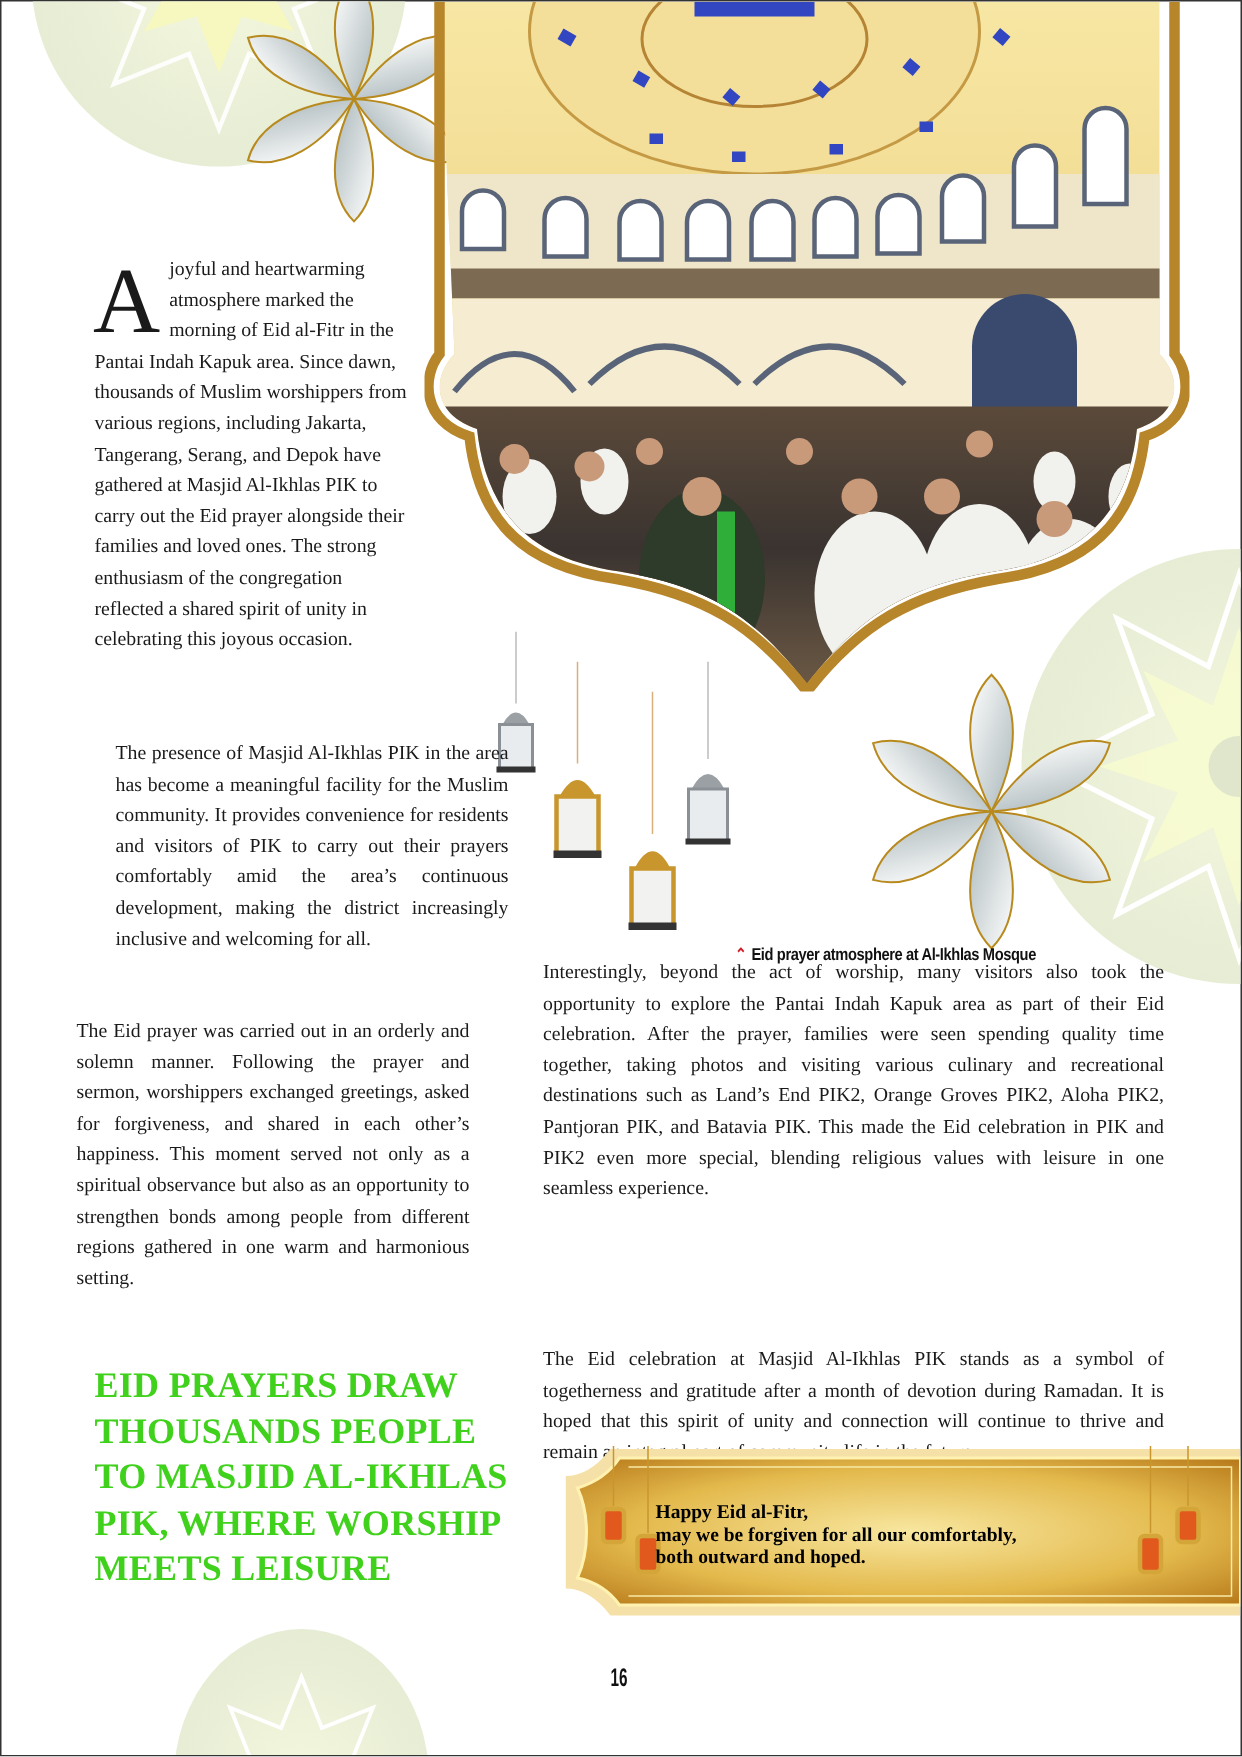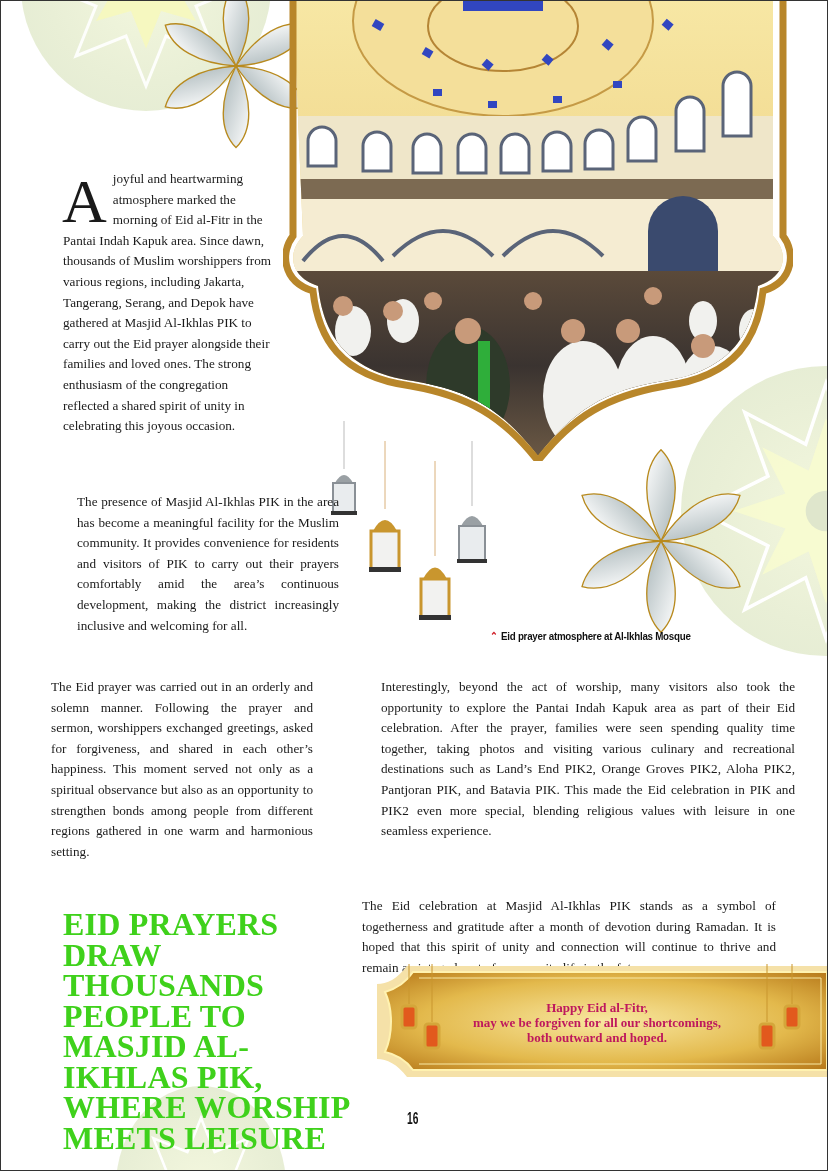--- a/index.html
+++ b/index.html
@@ -39,7 +39,7 @@
   .dropcap { float: left; font-size: 62px; line-height: 52px; margin: 6px 6px 0 -1px; font-family: "Liberation Serif", serif; }
   .p2 { left: 76px; top: 491px; width: 262px; text-align: justify; }
   .p3 { left: 50px; top: 676px; width: 262px; text-align: justify; }
-  .p4 { left: 361px; top: 676px; width: 414px; text-align: justify; margin-left: 19px; }
+  .p4 { left: 361px; top: 637px; width: 414px; text-align: justify; }
   .p5 { left: 361px; top: 863px; width: 414px; text-align: justify; margin-top: 32px; }
 
   .headline { position: absolute; left: 62px; top: 908px; width: 290px; color: #3fd11b;

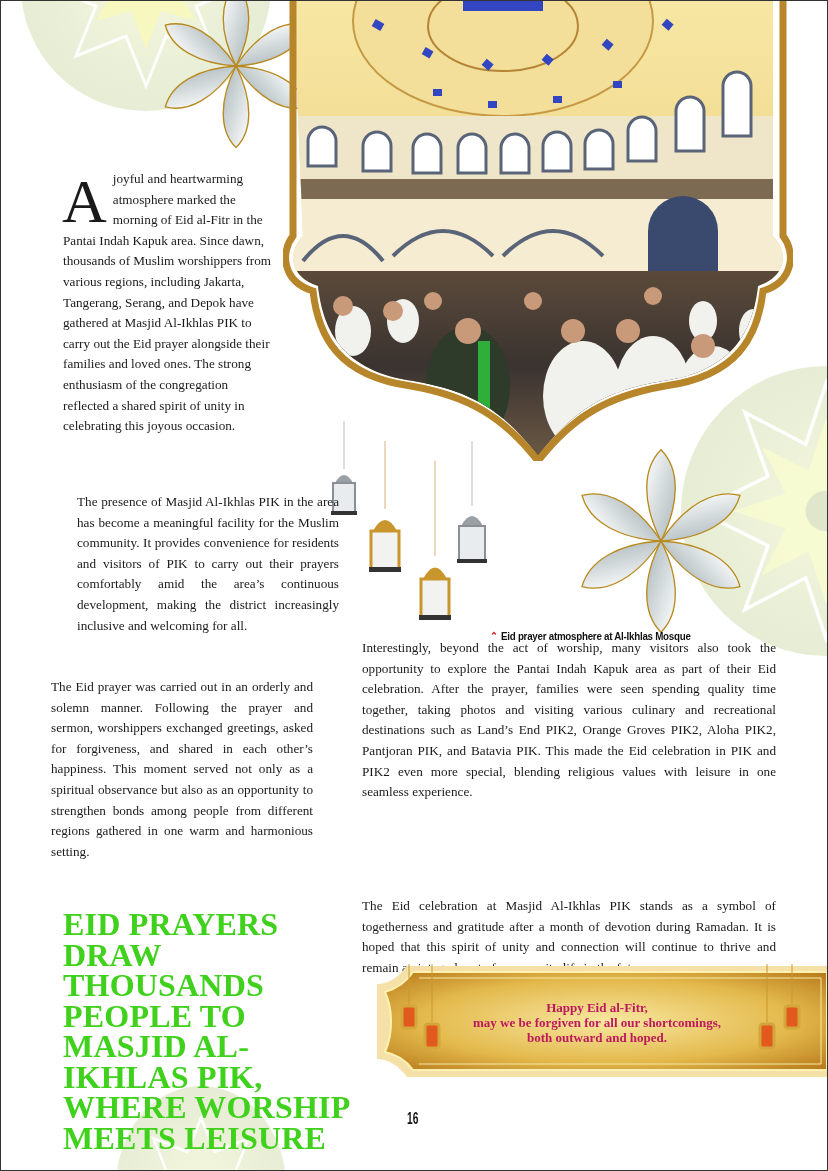--- a/index.html
+++ b/index.html
@@ -43,7 +43,7 @@
   .p5 { left: 361px; top: 863px; width: 414px; text-align: justify; margin-top: 32px; }
 
   .headline { position: absolute; left: 62px; top: 908px; width: 290px; color: #3fd11b;
-     font-family: "Liberation Serif", serif; font-weight: bold; font-size: 32px; line-height: 30.5px;
+     font-family: "Liberation Serif", serif; font-weight: bold; font-size: 24px; line-height: 30.5px;
      letter-spacing: 0.2px; }
 
   

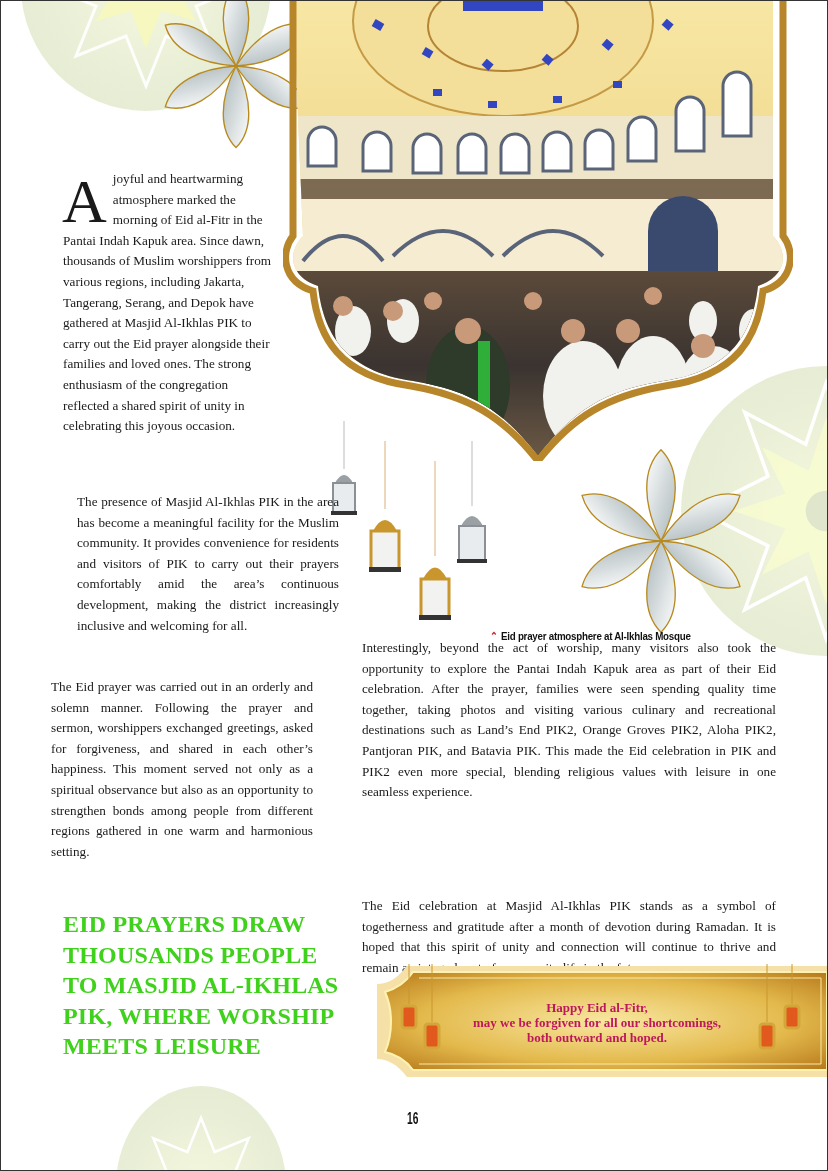--- a/index.html
+++ b/index.html
@@ -49,7 +49,7 @@
   
   .banner { position: absolute; left: 376px; top: 963px; width: 450px; height: 115px; }
   .banner svg { position: absolute; left: 0; top: 0; width: 100%; height: 100%; }
-  .banner-text { position: absolute; left: 60px; width: 320px; top: 36px; text-align: center; color: #be185d;
+  .banner-text { position: absolute; left: 60px; width: 320px; top: 36px; text-align: left; color: #000000;
      font-weight: bold; font-size: 13px; line-height: 15px; }
 
   .page-number { position: absolute; left: 406px; top: 1108px; font-family: "Liberation Sans Narrow", "Liberation Sans", sans-serif;

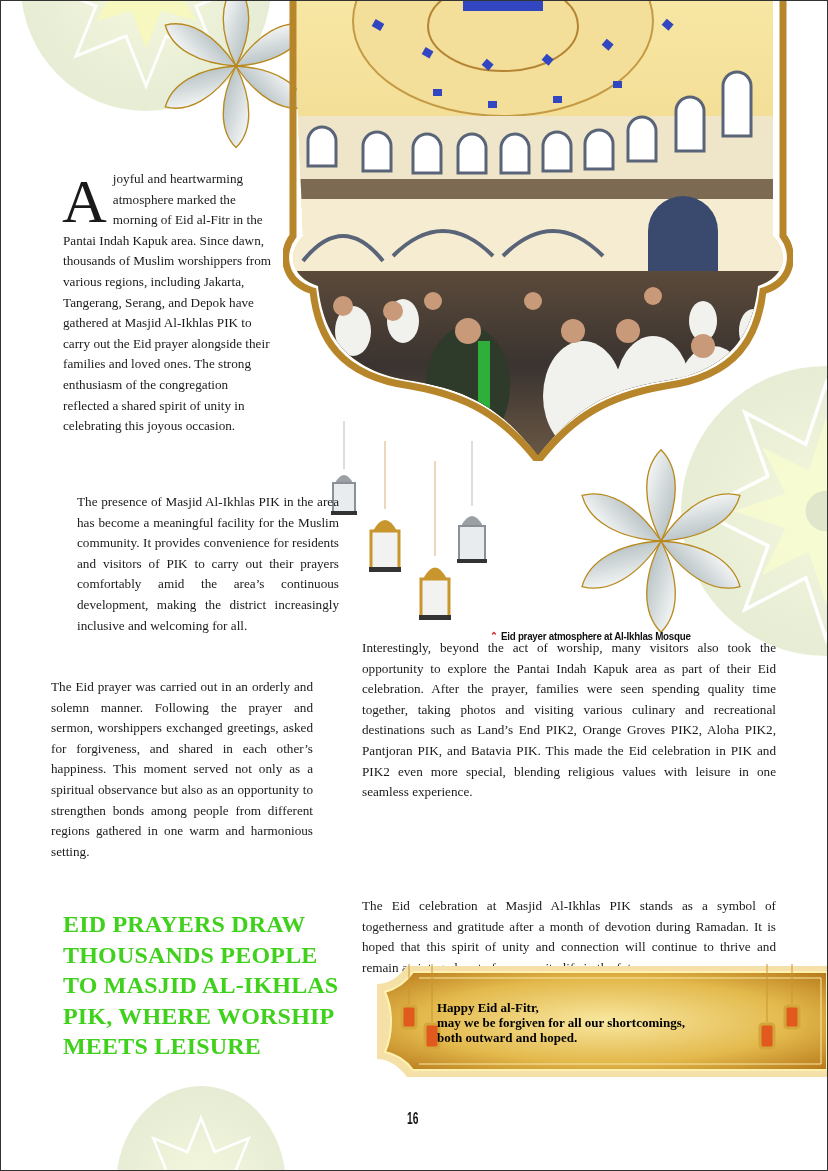--- a/index.html
+++ b/index.html
@@ -276,7 +276,7 @@
     </svg>
     <div class="banner-text">
       <div>Happy Eid al-Fitr,</div>
-      <div>may we be forgiven for all our shortcomings,</div>
+      <div>may we be forgiven for all our comfortably,</div>
       <div>both outward and hoped.</div>
     </div>
   </div>

